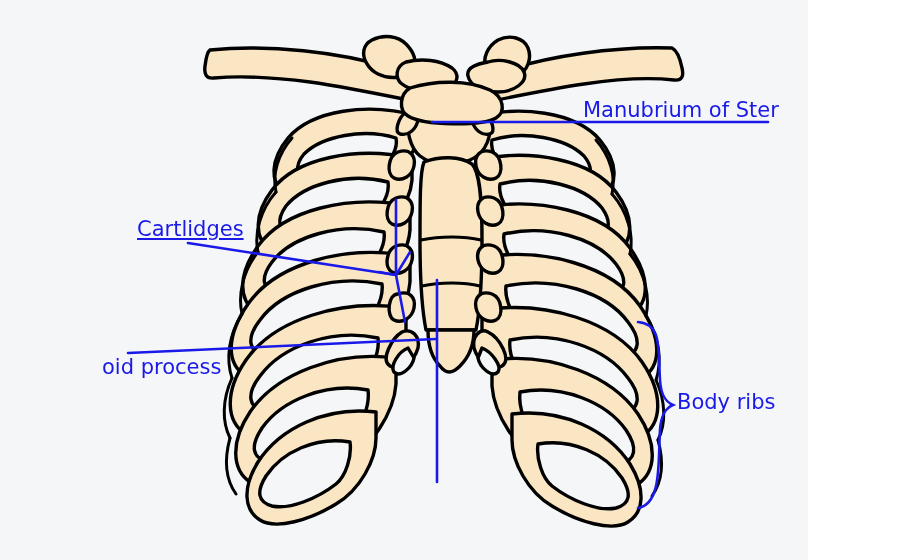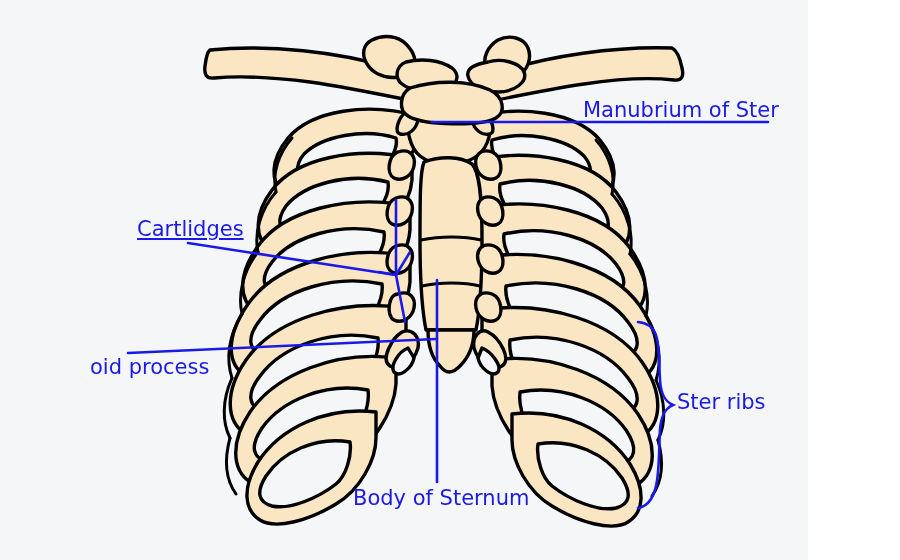--- a/index.html
+++ b/index.html
@@ -33,7 +33,7 @@
   }
   #label-manubrium { left: 583px; top: 100px; }
   #label-cartlidges { left: 137px; top: 219px; text-decoration: underline; }
-  #label-xiphoid   { left: 90px;  top: 357px; }
+  #label-xiphoid   { left: 102px;  top: 357px; }
   #label-body      { left: 353px; top: 488px; }
   #label-fakeribs  { left: 677px; top: 392px; }
 </style>

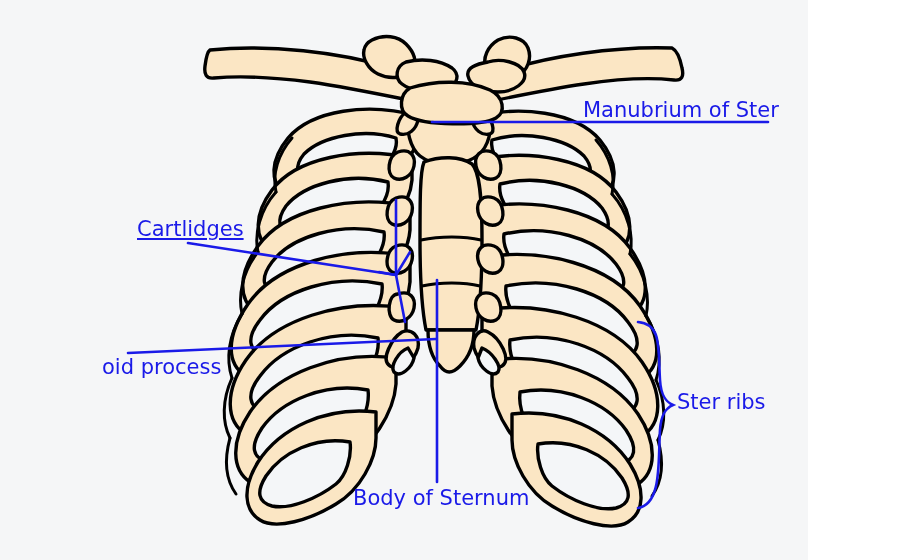--- a/index.html
+++ b/index.html
@@ -188,7 +188,7 @@
 
   <div class="lbl" id="label-body">Body of Sternum</div>
 
-  <div class="lbl" id="label-fakeribs">Ster ribs</div>
+  <div class="lbl" id="label-fakeribs">Body ribs</div>
 
 </div>
 

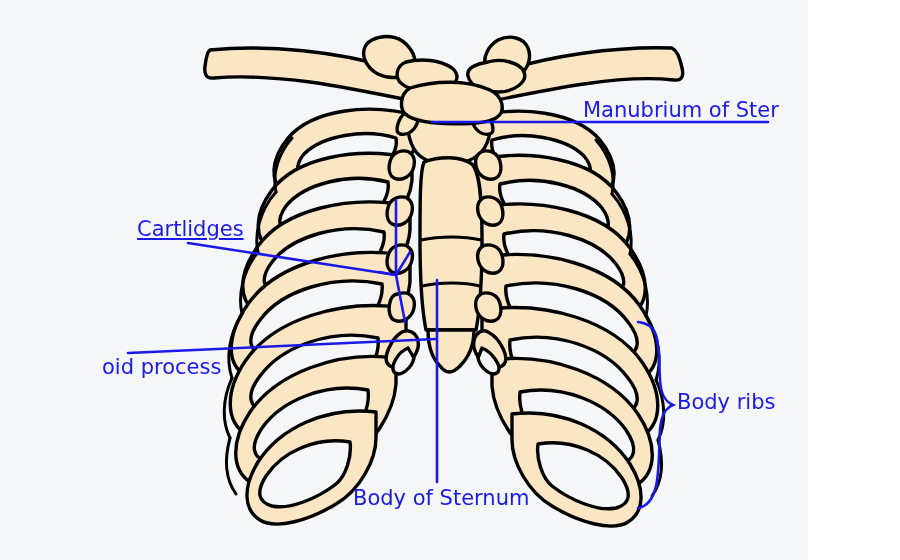--- a/index.html
+++ b/index.html
@@ -186,7 +186,6 @@
 
   <div class="lbl" id="label-xiphoid">oid process</div>
 
-  <div class="lbl" id="label-body">Body of Sternum</div>
 
   <div class="lbl" id="label-fakeribs">Body ribs</div>
 

